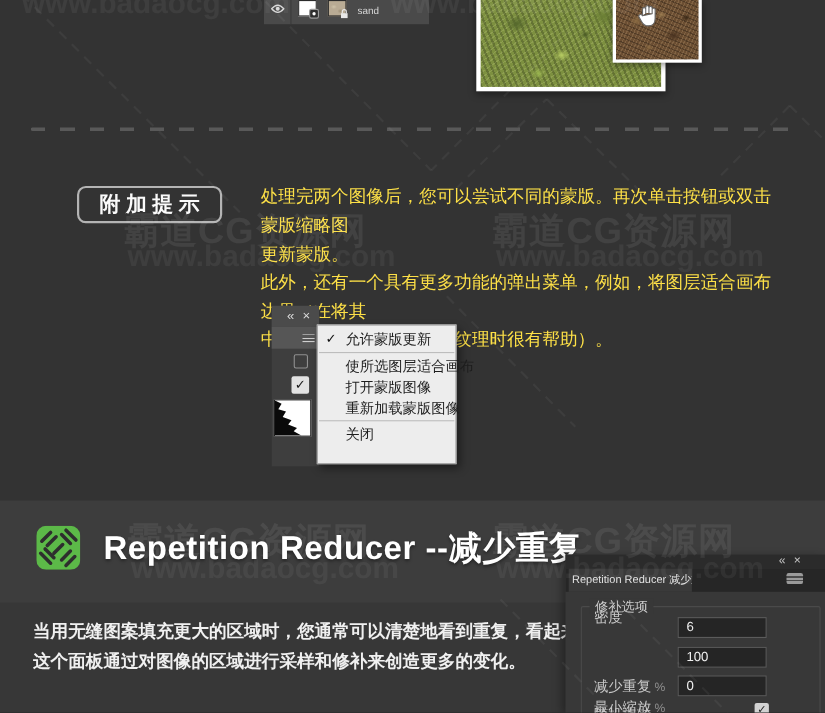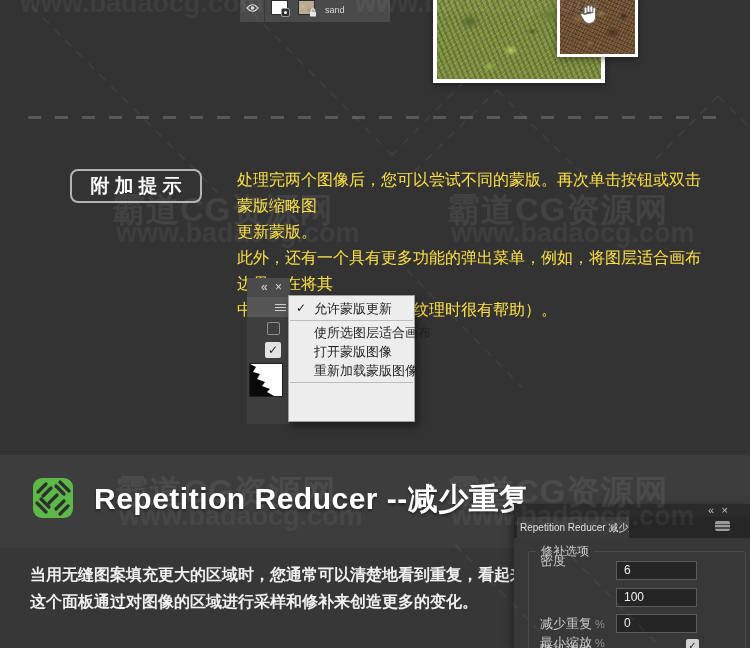--- a/index.html
+++ b/index.html
@@ -188,6 +188,7 @@
     <div class="menu-item"><span>打开蒙版图像</span></div>
     <div class="menu-item"><span>重新加载蒙版图像</span></div>
     <div class="menu-sep"></div>
+    <div class="menu-item"><span>关闭</span></div>
   </div>
 
   <div class="abs band"></div>

